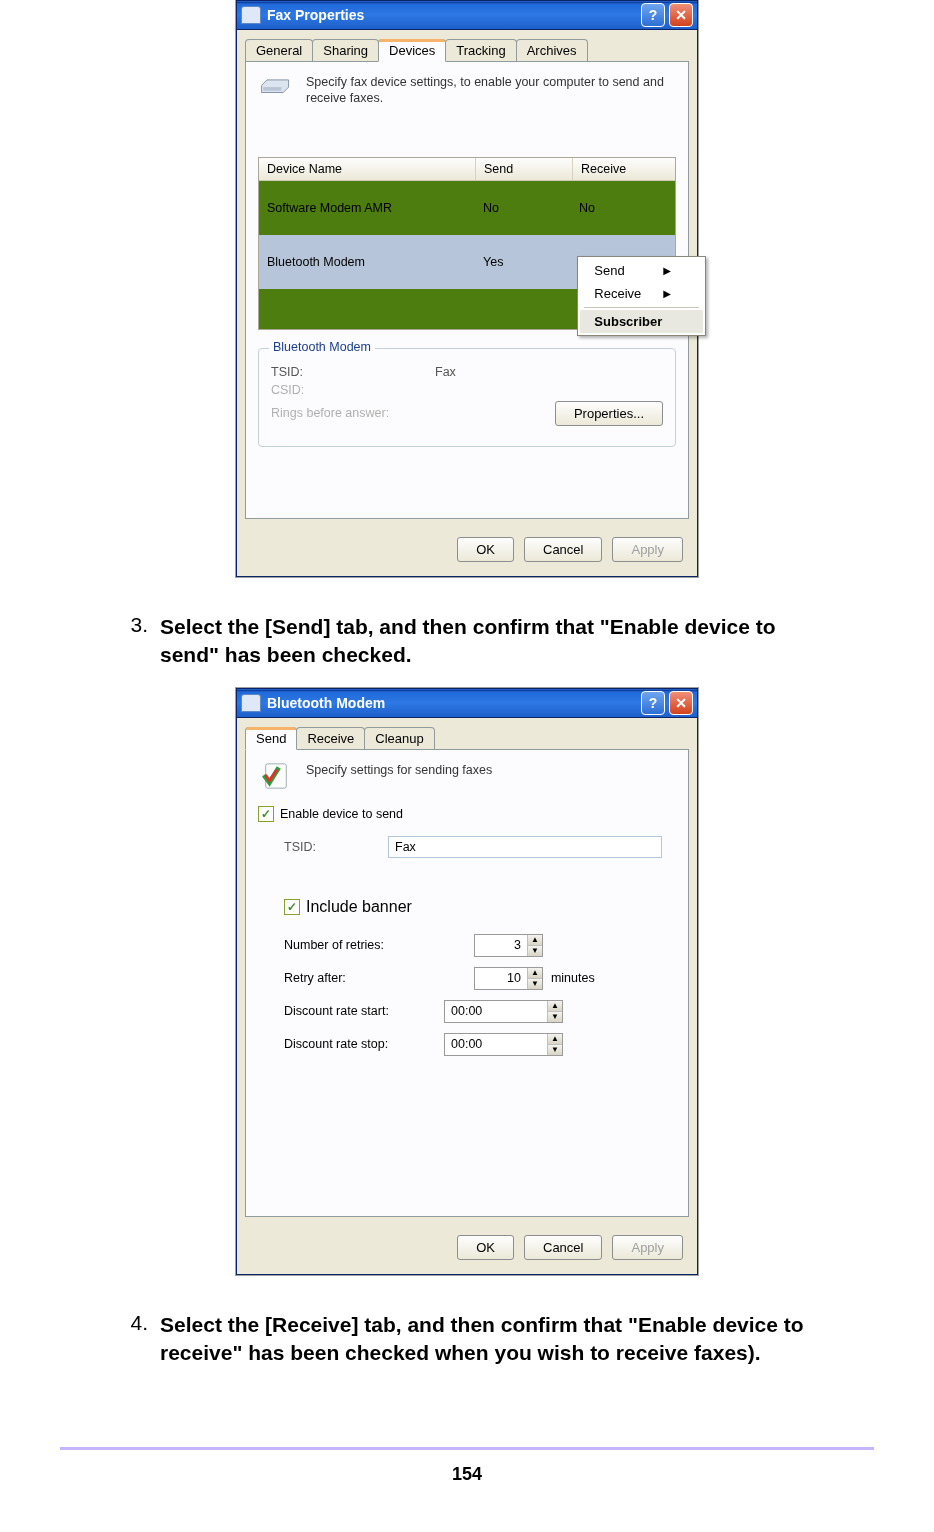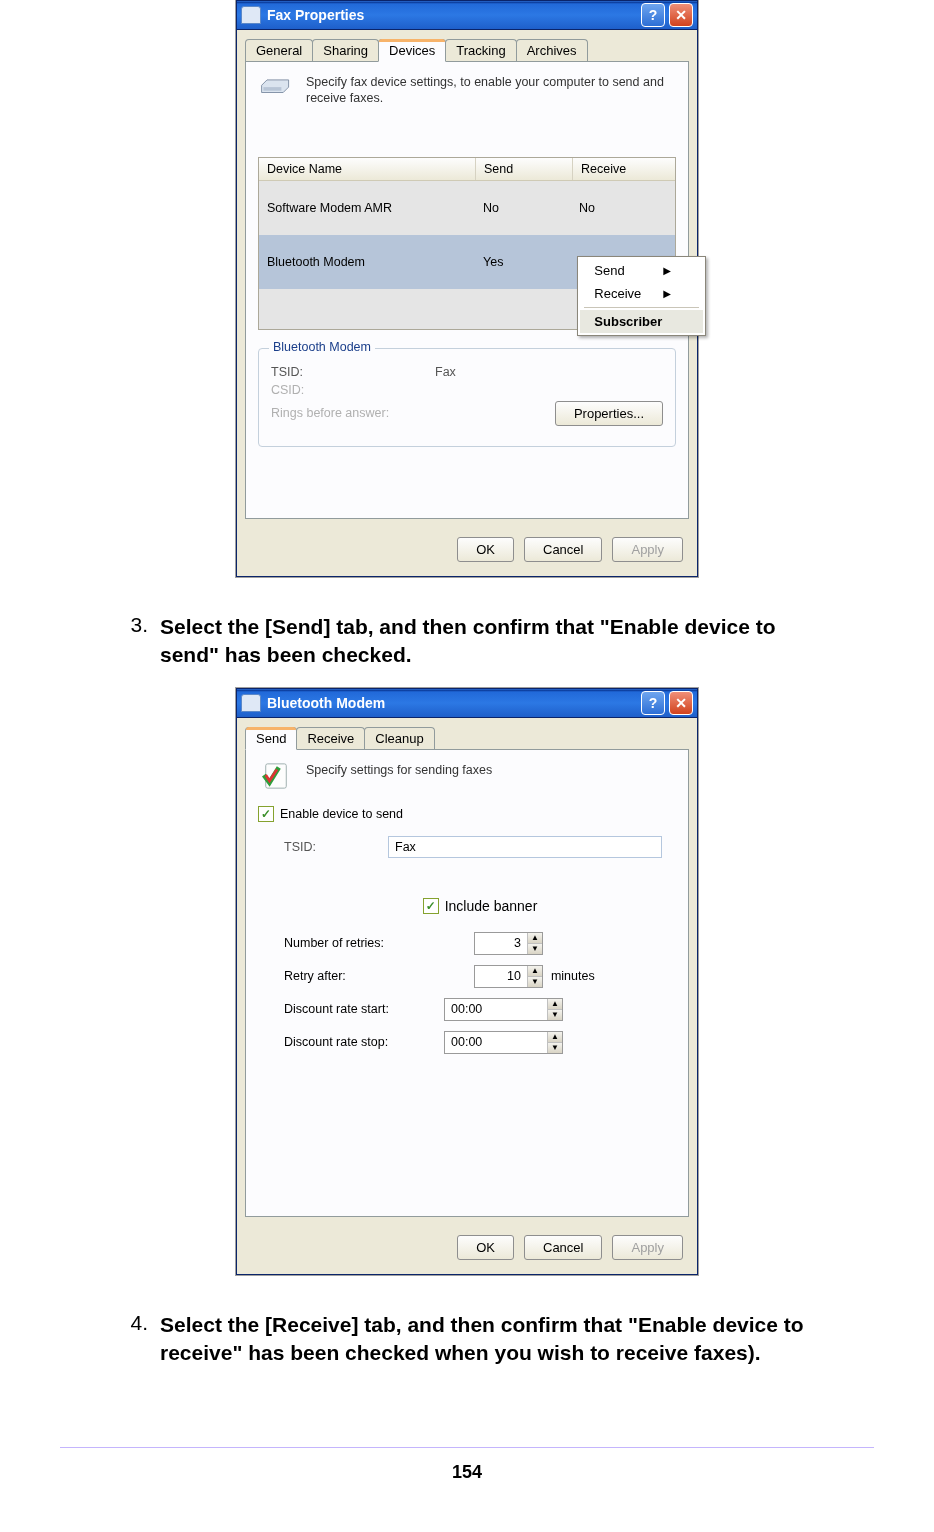--- a/index.html
+++ b/index.html
@@ -20,7 +20,7 @@
 .info-row{display:flex;align-items:flex-start;gap:12px;margin-bottom:16px;}
 .info-icon{width:36px;height:28px;flex:none;}
 .info-text{font-size:12.5px;color:#333;line-height:1.3;}
-.tbl{border:1px solid #aca899;background:#e5e5e5;font-size:12.5px;}
+.tbl{border:1px solid #aca899;background:#4d7c0f;font-size:12.5px;}
 .tbl-head{display:flex;background:linear-gradient(#fdfdfd,#ece9d8);border-bottom:1px solid #cfcab5;}
 .tbl-head .th{padding:4px 8px;border-right:1px solid #d6d2c2;}
 .tbl-row{display:flex;padding:18px 0;}

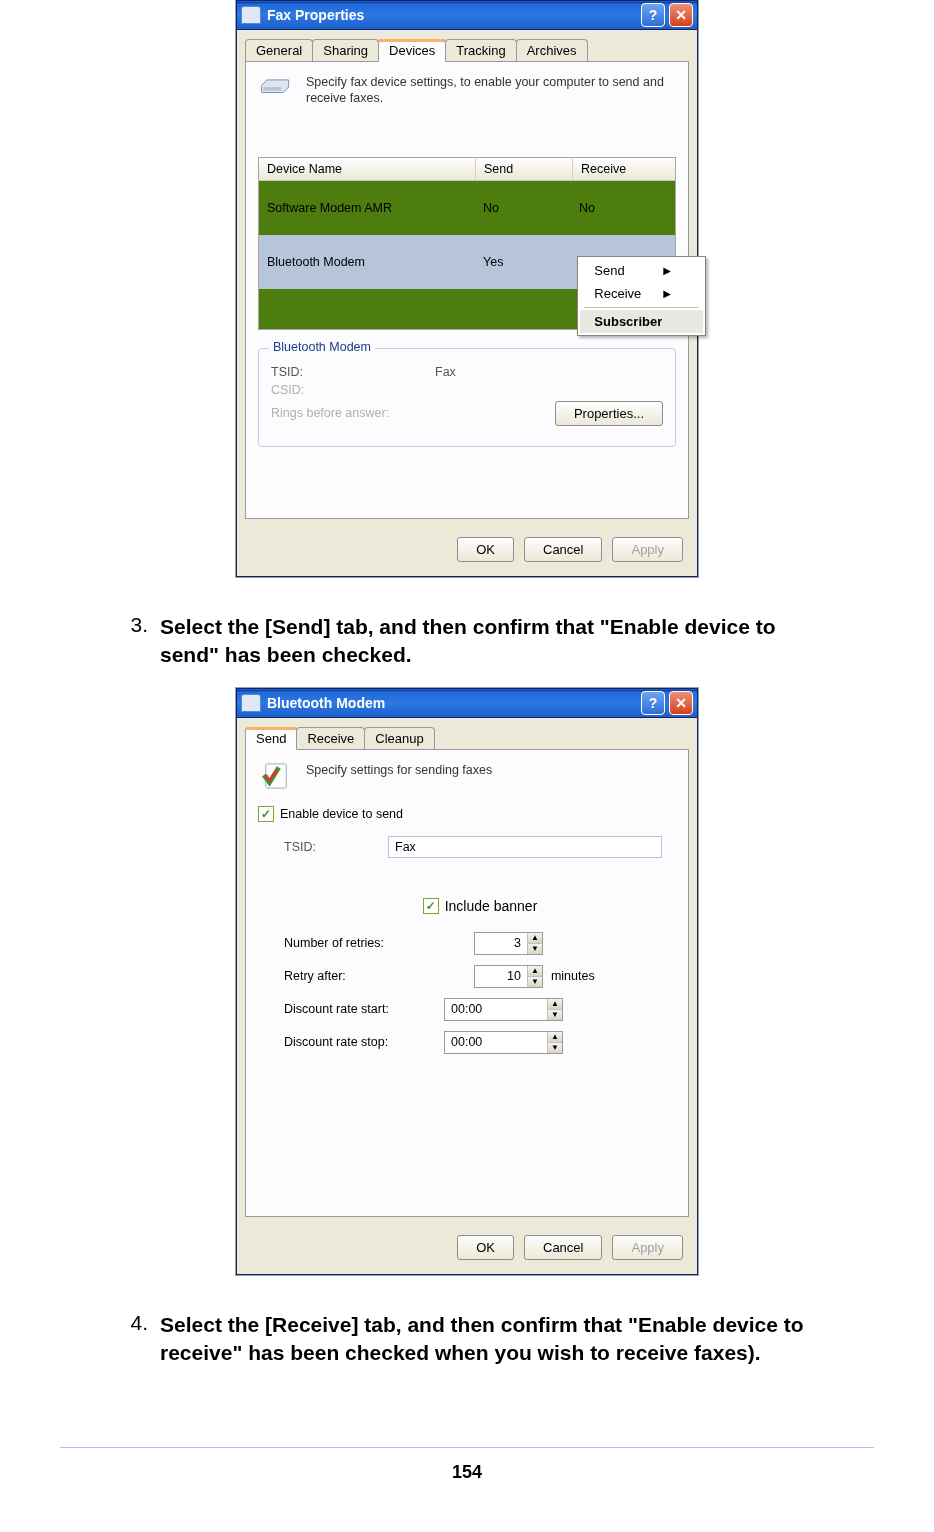--- a/index.html
+++ b/index.html
@@ -178,7 +178,7 @@
           </div>
         </div>
 
-        <label style="display:flex;align-items:center;font-size:14px;margin:40px 0 18px 26px;justify-content:center;">
+        <label style="display:flex;align-items:center;font-size:16px;margin:40px 0 18px 26px;">
           <span class="chk checked"></span>
           <span>Include banner</span>
         </label>

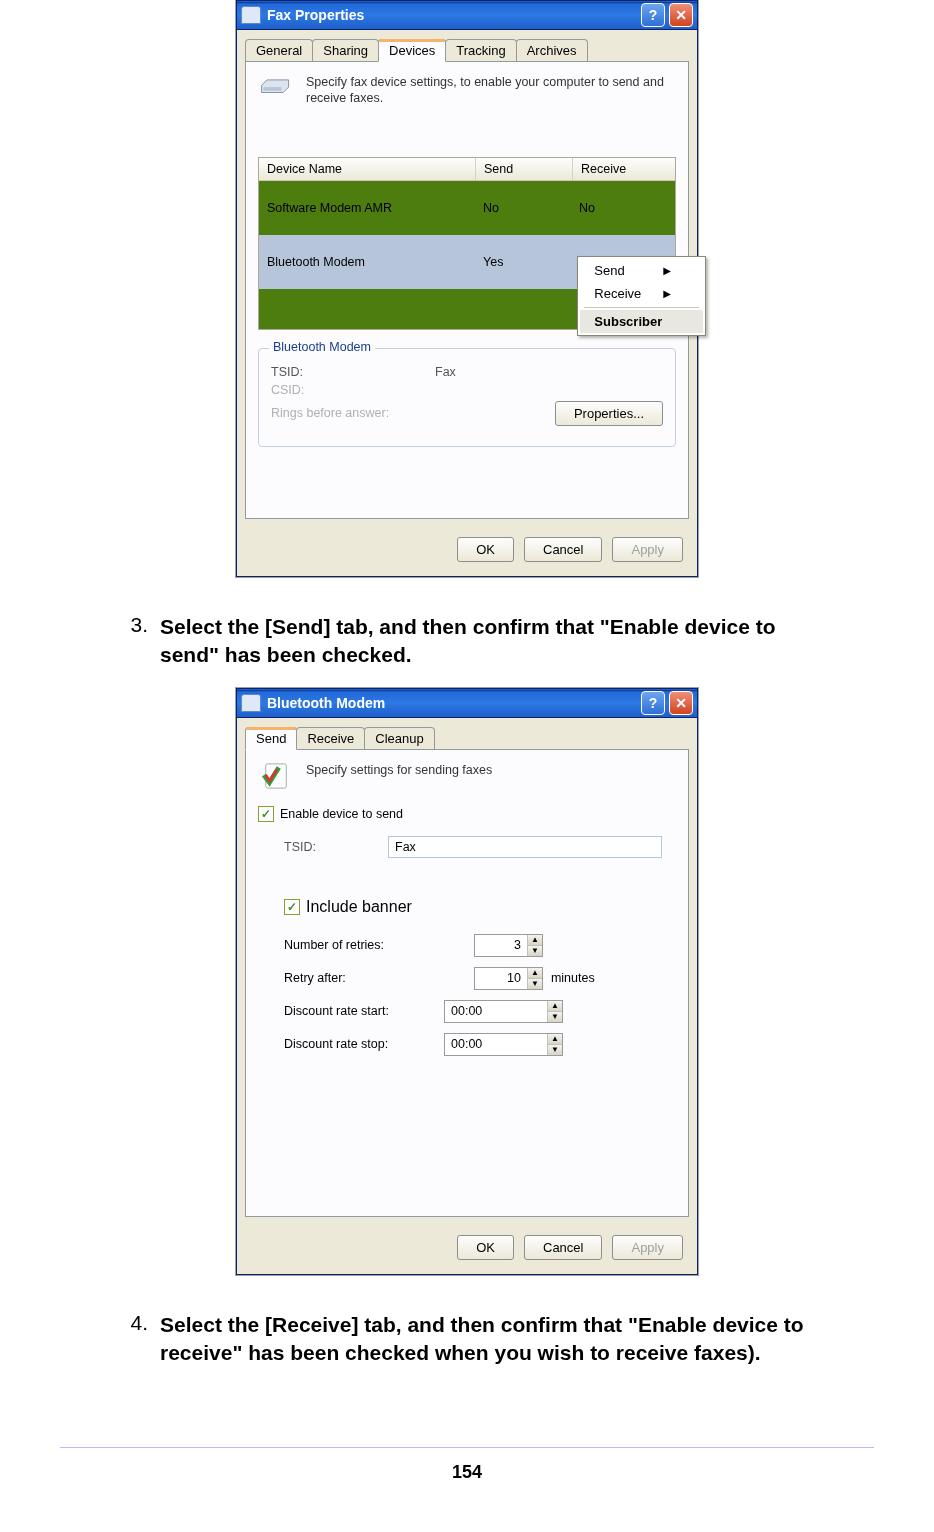--- a/index.html
+++ b/index.html
@@ -49,7 +49,7 @@
 .step{display:flex;gap:12px;margin:36px 40px 18px 62px;}
 .step .num{font-size:21px;width:26px;text-align:right;flex:none;}
 .step .txt{font-size:21px;font-weight:bold;line-height:1.35;}
-.pgnum{text-align:center;font-weight:bold;font-size:18px;border-top:1px solid #c4b5fd;padding-top:14px;margin-top:80px;}
+.pgnum{text-align:center;font-weight:bold;font-size:18px;border-top:3px solid #c4b5fd;padding-top:14px;margin-top:80px;}
 </style>
 </head>
 <body>

